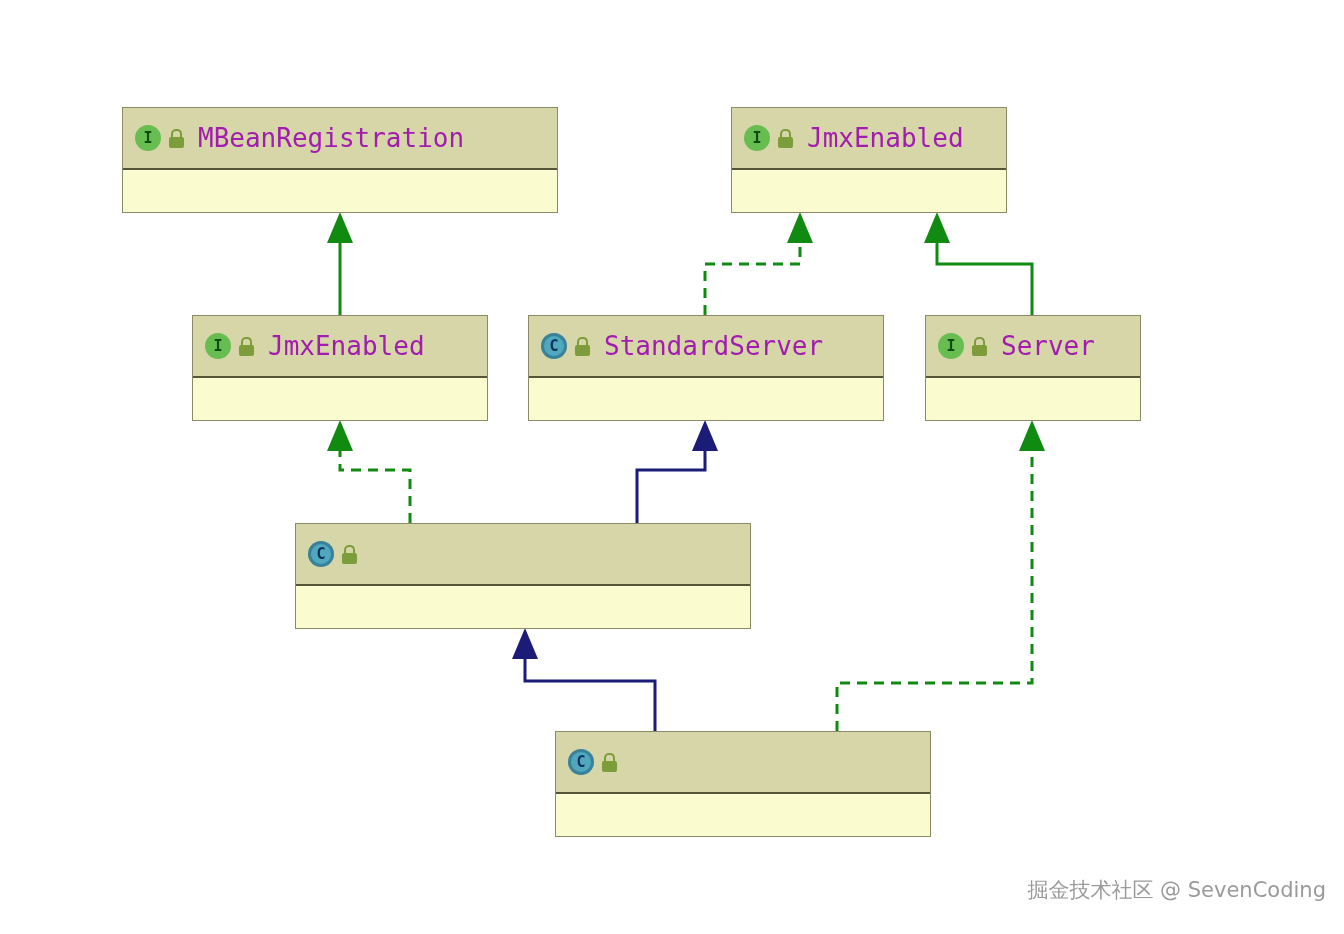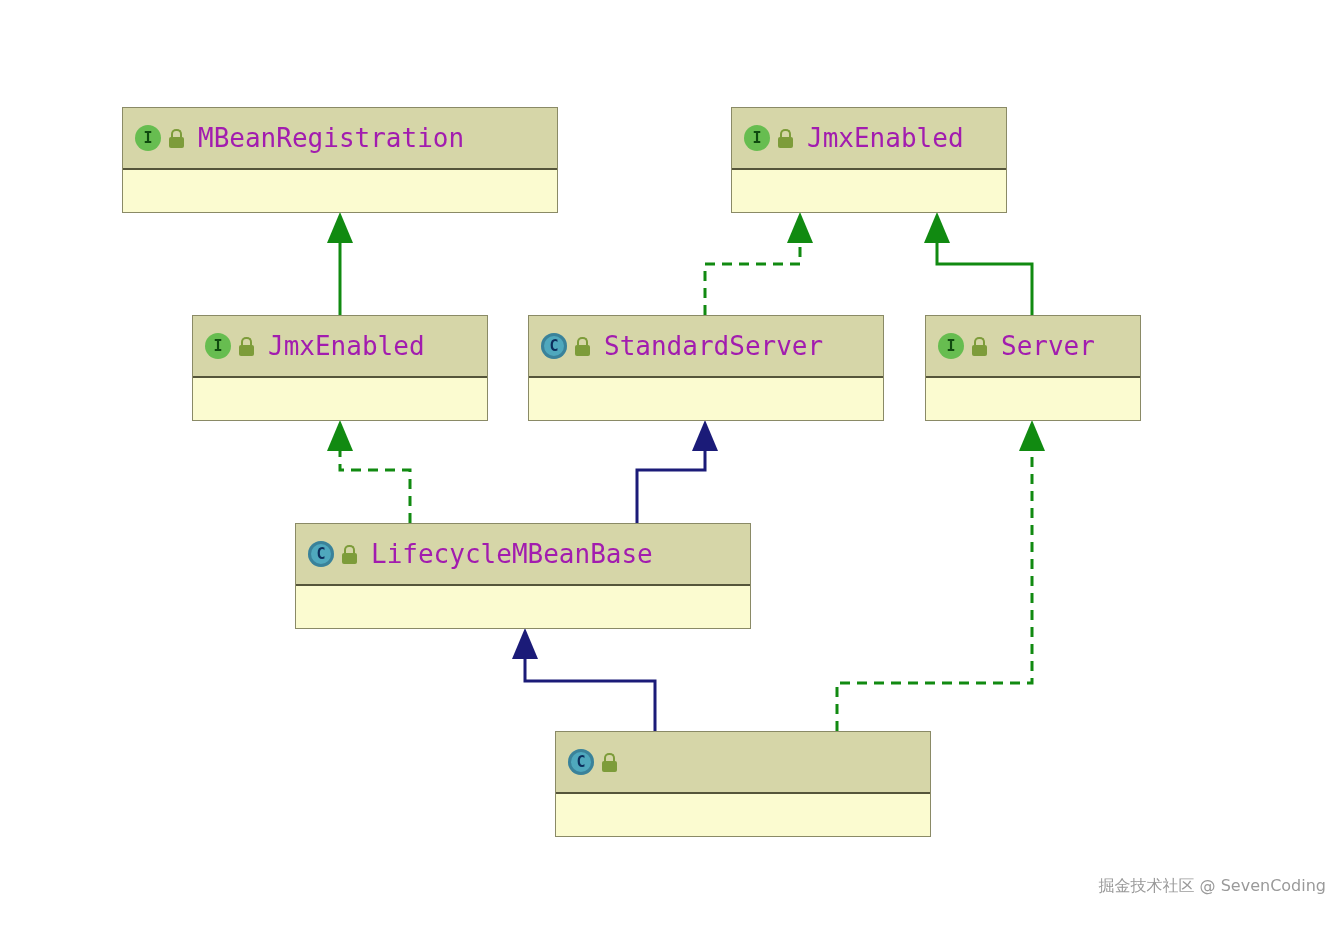--- a/index.html
+++ b/index.html
@@ -217,7 +217,6 @@
           <span class="lock-shackle"></span>
           <span class="lock-body"></span>
         </span>
-      <span class="node-label">LifecycleMBeanBase</span>
     </div>
     <div class="node-body"></div>
   </div>

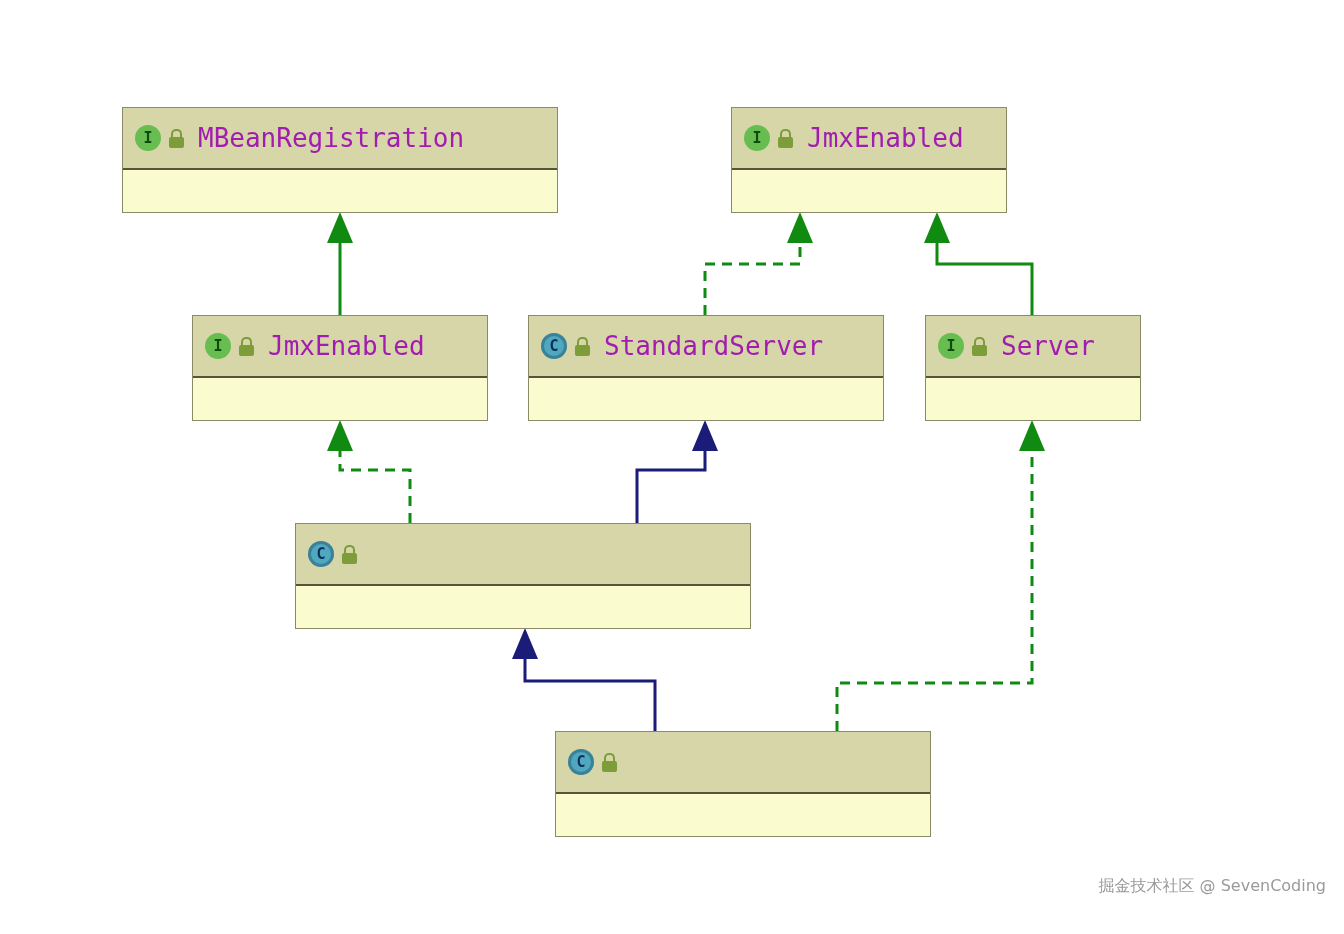--- a/index.html
+++ b/index.html
@@ -102,7 +102,7 @@
     position:absolute;
     right:18px;top:876px;
     z-index:3;
-    font-size:16px;
+    font-size:21px;
     color:var(--watermark_color);
     font-family:"DejaVu Sans","Liberation Sans",sans-serif;
   }

